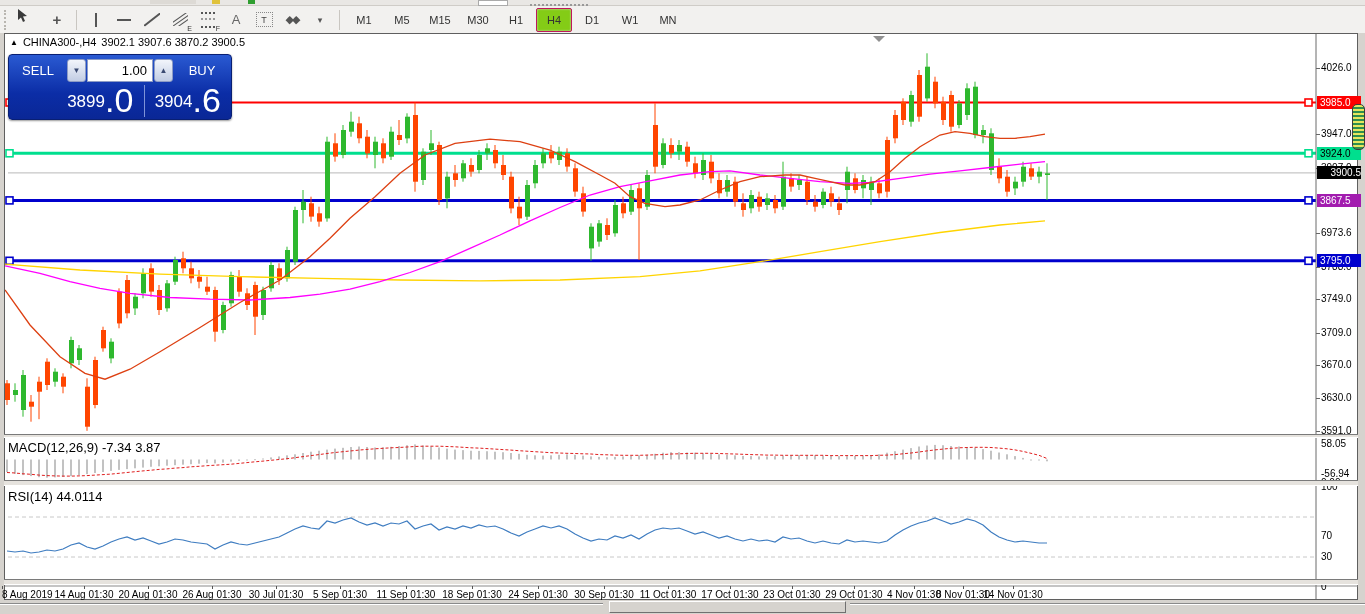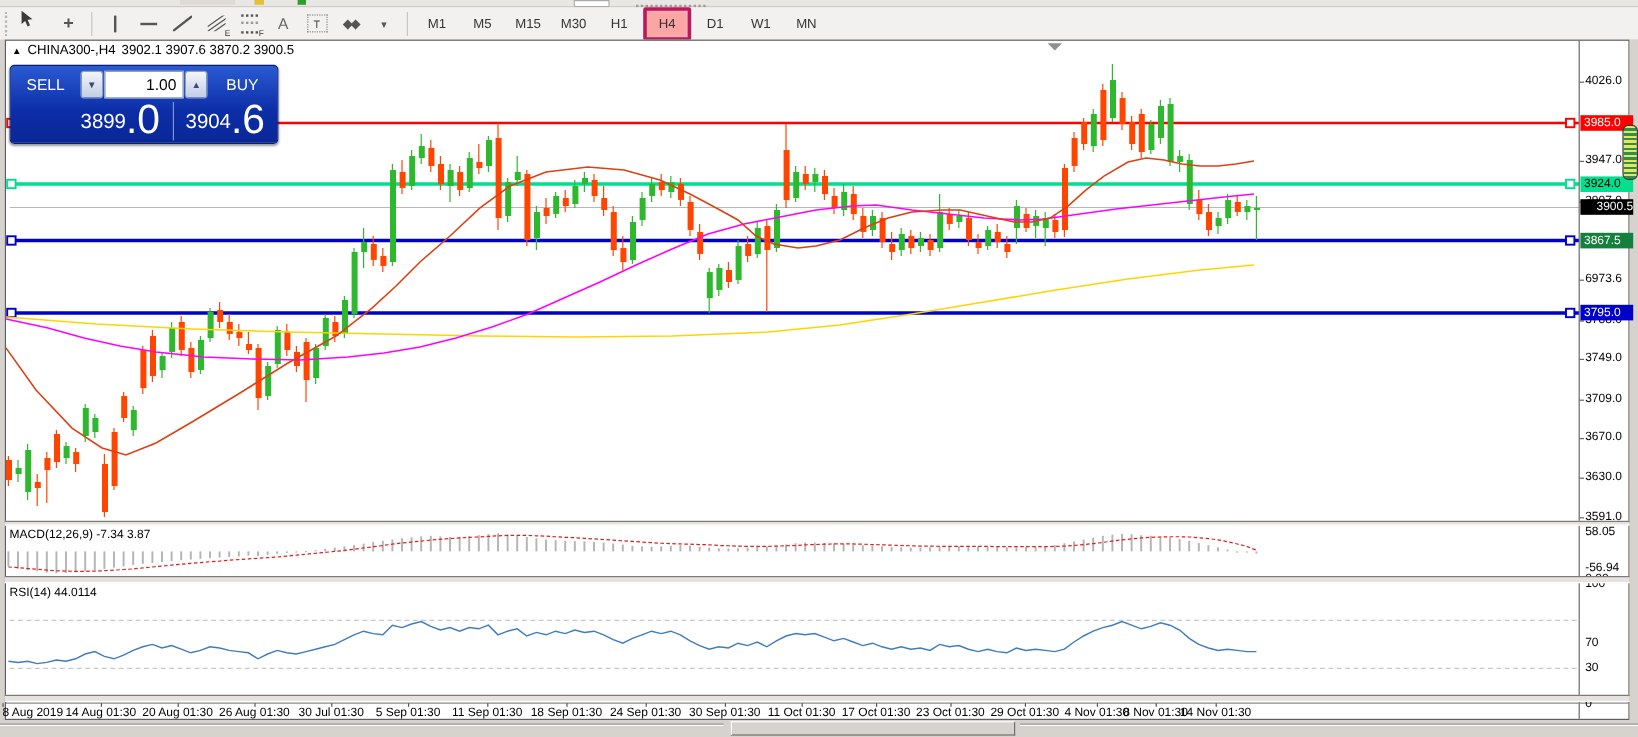--- a/index.html
+++ b/index.html
@@ -14,7 +14,7 @@
   .tbtn{width:26px;height:24px;display:flex;align-items:center;justify-content:center;position:relative;color:#4a4a4a;font-size:13px;border:1px solid transparent;border-radius:2px;}
   .tsep{width:1px;height:20px;background:#c9c6c1;margin:0 5px;}
   .tf-btn{min-width:26px;height:22px;padding:0 4px;display:flex;align-items:center;justify-content:center;font-size:11px;color:#333;border:1px solid transparent;border-radius:2px;margin:0 1px;}
-  .tf-btn.active{border:3px solid #be185d;background:#fca5a5;box-shadow:inset 0 0 2px #ddd;}
+  .tf-btn.active{border:1px solid #be185d;background:#84cc16;box-shadow:inset 0 0 2px #ddd;}
   .sub{position:absolute;right:1px;bottom:0;font-size:7px;color:#333;}
   .icon-line-h{width:14px;height:0;border-top:2px solid #555;}
   .icon-line-v{width:0;height:14px;border-left:2px solid #555;}

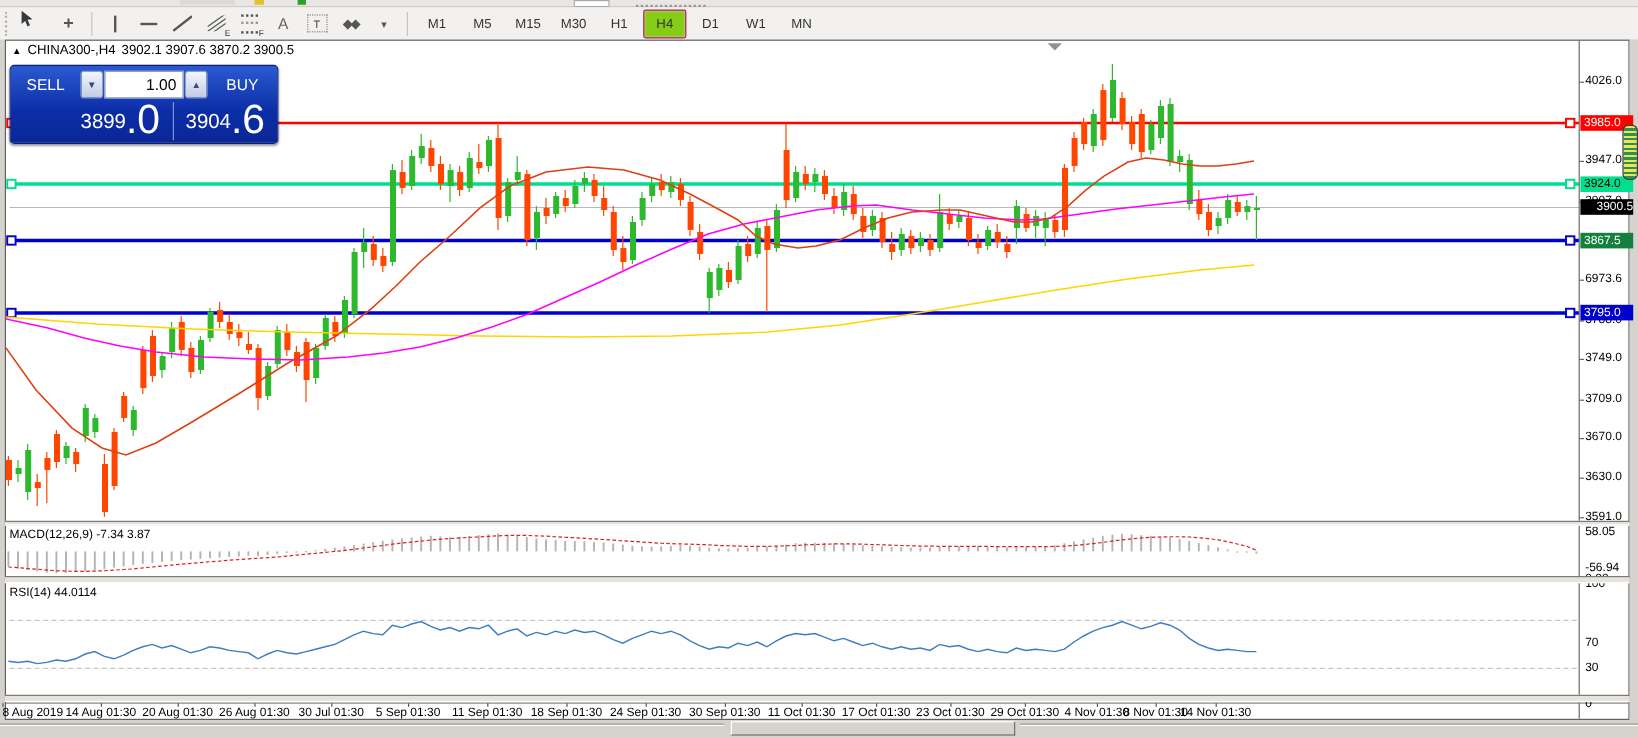--- a/index.html
+++ b/index.html
@@ -634,7 +634,7 @@
       <div class="ptick" style="top: 430.833px;"></div>
       <div class="pbadge" style="top: 96px; background: rgb(255, 0, 0); color: rgb(255, 255, 255);">3985.0</div>
       <div class="pbadge" style="top: 146.833px; background: rgb(0, 223, 142); color: rgb(0, 0, 0);">3924.0</div>
-      <div class="pbadge" style="top: 193.917px; background: #15803d; color: rgb(255, 255, 255);">3867.5</div>
+      <div class="pbadge" style="top: 193.917px; background: #a21caf; color: rgb(255, 255, 255);">3867.5</div>
       <div class="pbadge" style="top: 254.333px; background: rgb(0, 0, 205); color: rgb(255, 255, 255);">3795.0</div>
       <div class="pbadge" style="top: 166.417px; background: rgb(0, 0, 0); color: rgb(255, 255, 255); text-align: right;">3900.5</div>
       <div class="pscale-label" style="top: 438.407px;">58.05</div>

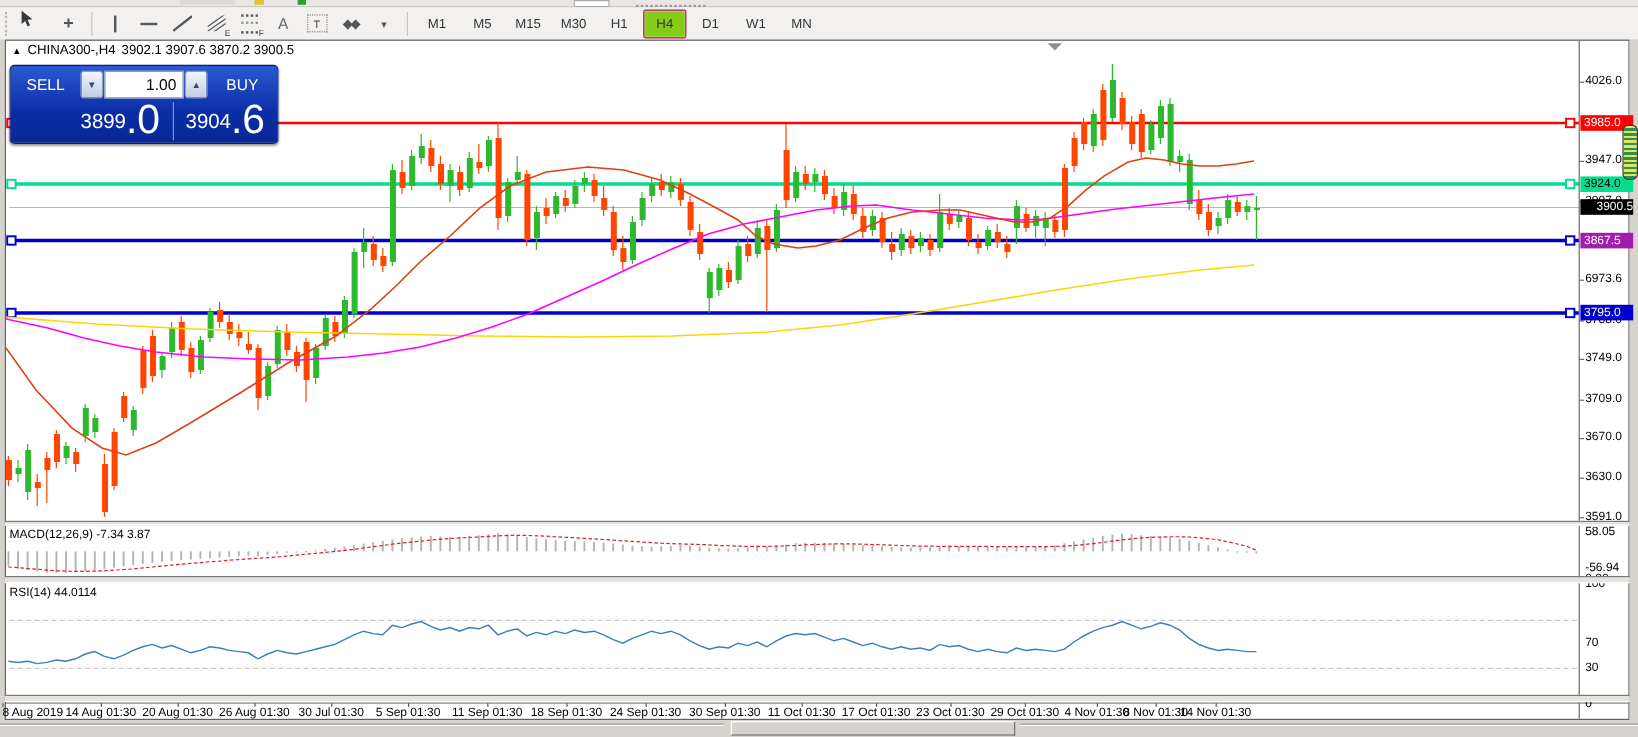--- a/index.html
+++ b/index.html
@@ -46,7 +46,7 @@
   .pr-big{font-size:34px;line-height:30px;font-weight:500;}
   
   .annot{position:absolute;left:866px;top:305px;font-size:31px;font-weight:bold;color:#ff0000;z-index:4;font-family:"DejaVu Sans",sans-serif;white-space:nowrap;}
-  .indlabel{position:absolute;font-size:10px;color:#000;z-index:5;}
+  .indlabel{position:absolute;font-size:13px;color:#000;z-index:5;}
   
   .pscale-label{position:absolute;left:1321px;font-size:10px;color:#000;z-index:3;white-space:nowrap;}
   .pbadge{position:absolute;left:1317px;width:41px;height:13px;font-size:10px;line-height:13px;padding-left:3px;z-index:4;white-space:nowrap;}

